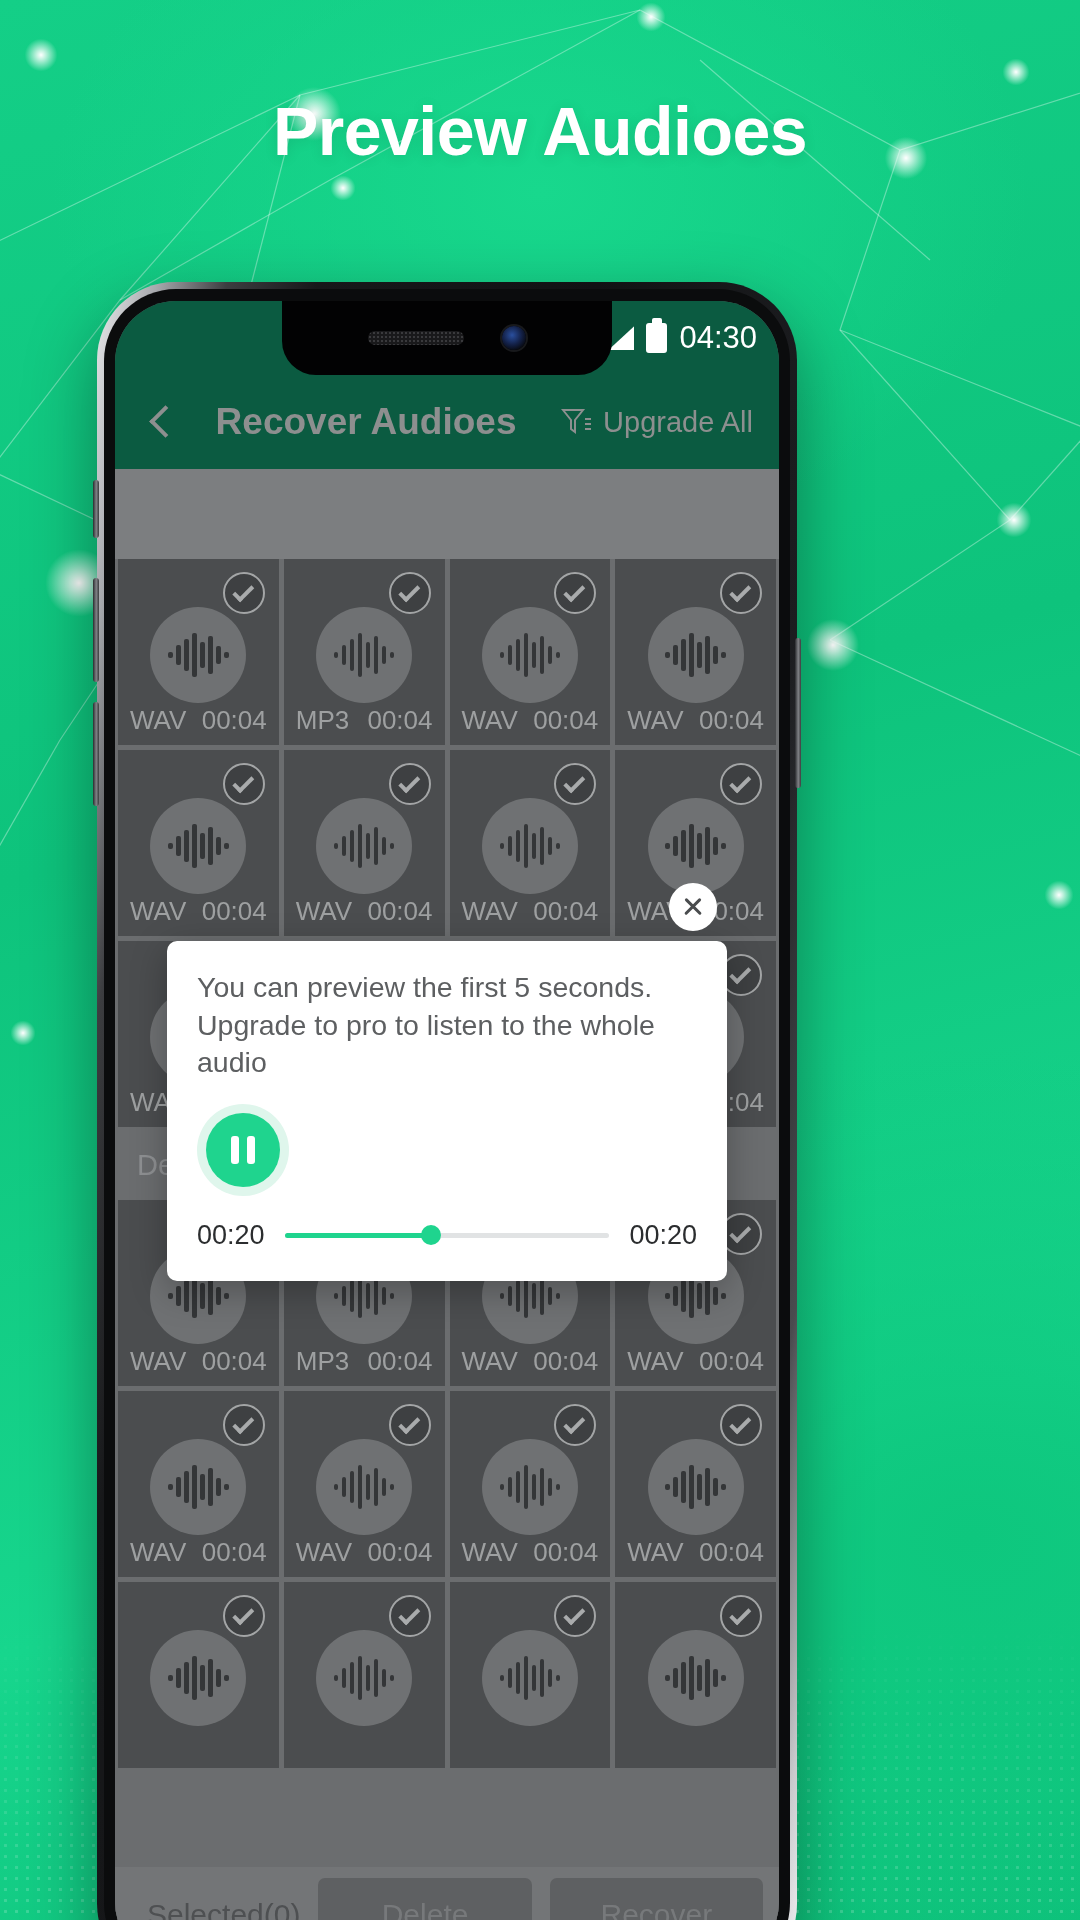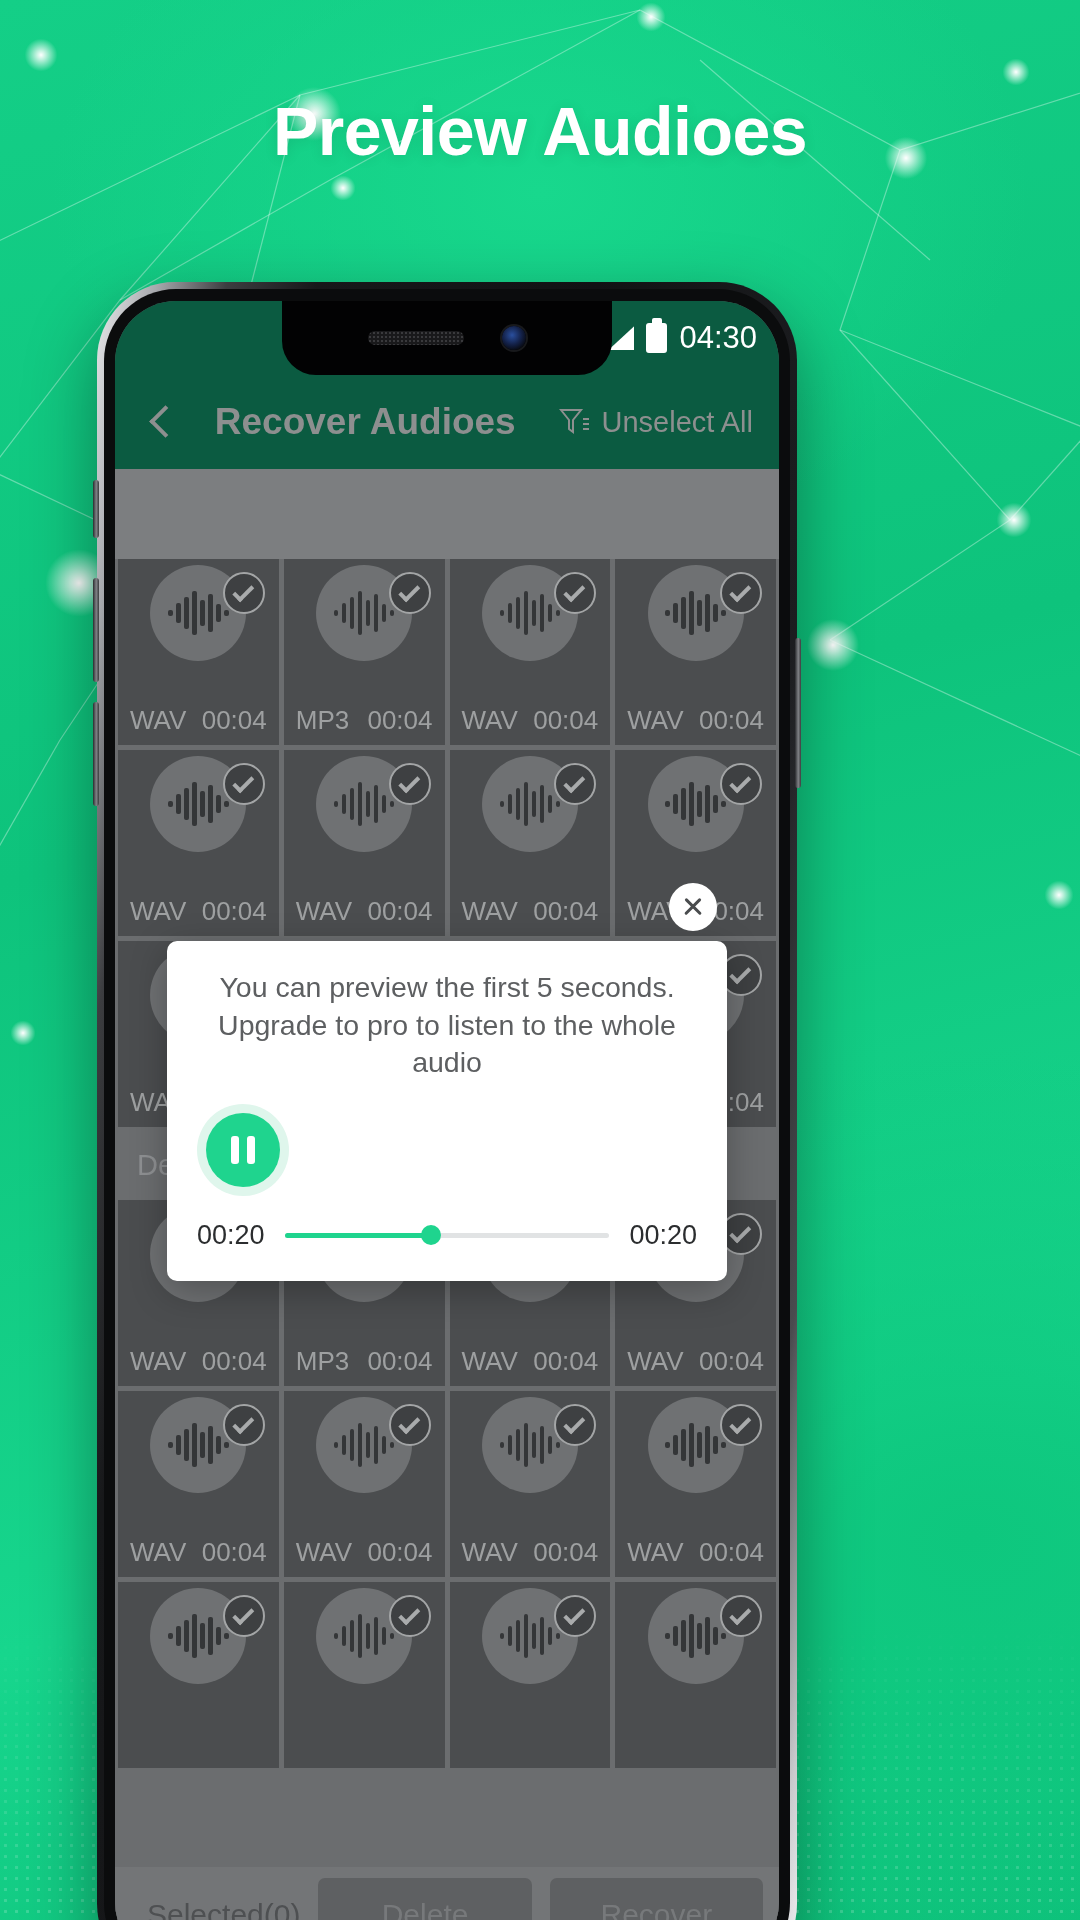--- a/index.html
+++ b/index.html
@@ -349,7 +349,7 @@
               <line x1="24" y1="22" x2="30" y2="22"></line>
             </svg>
           </span>
-          <span>Unselect All</span>
+          <span>Upgrade All</span>
         </div>
       </div>
 

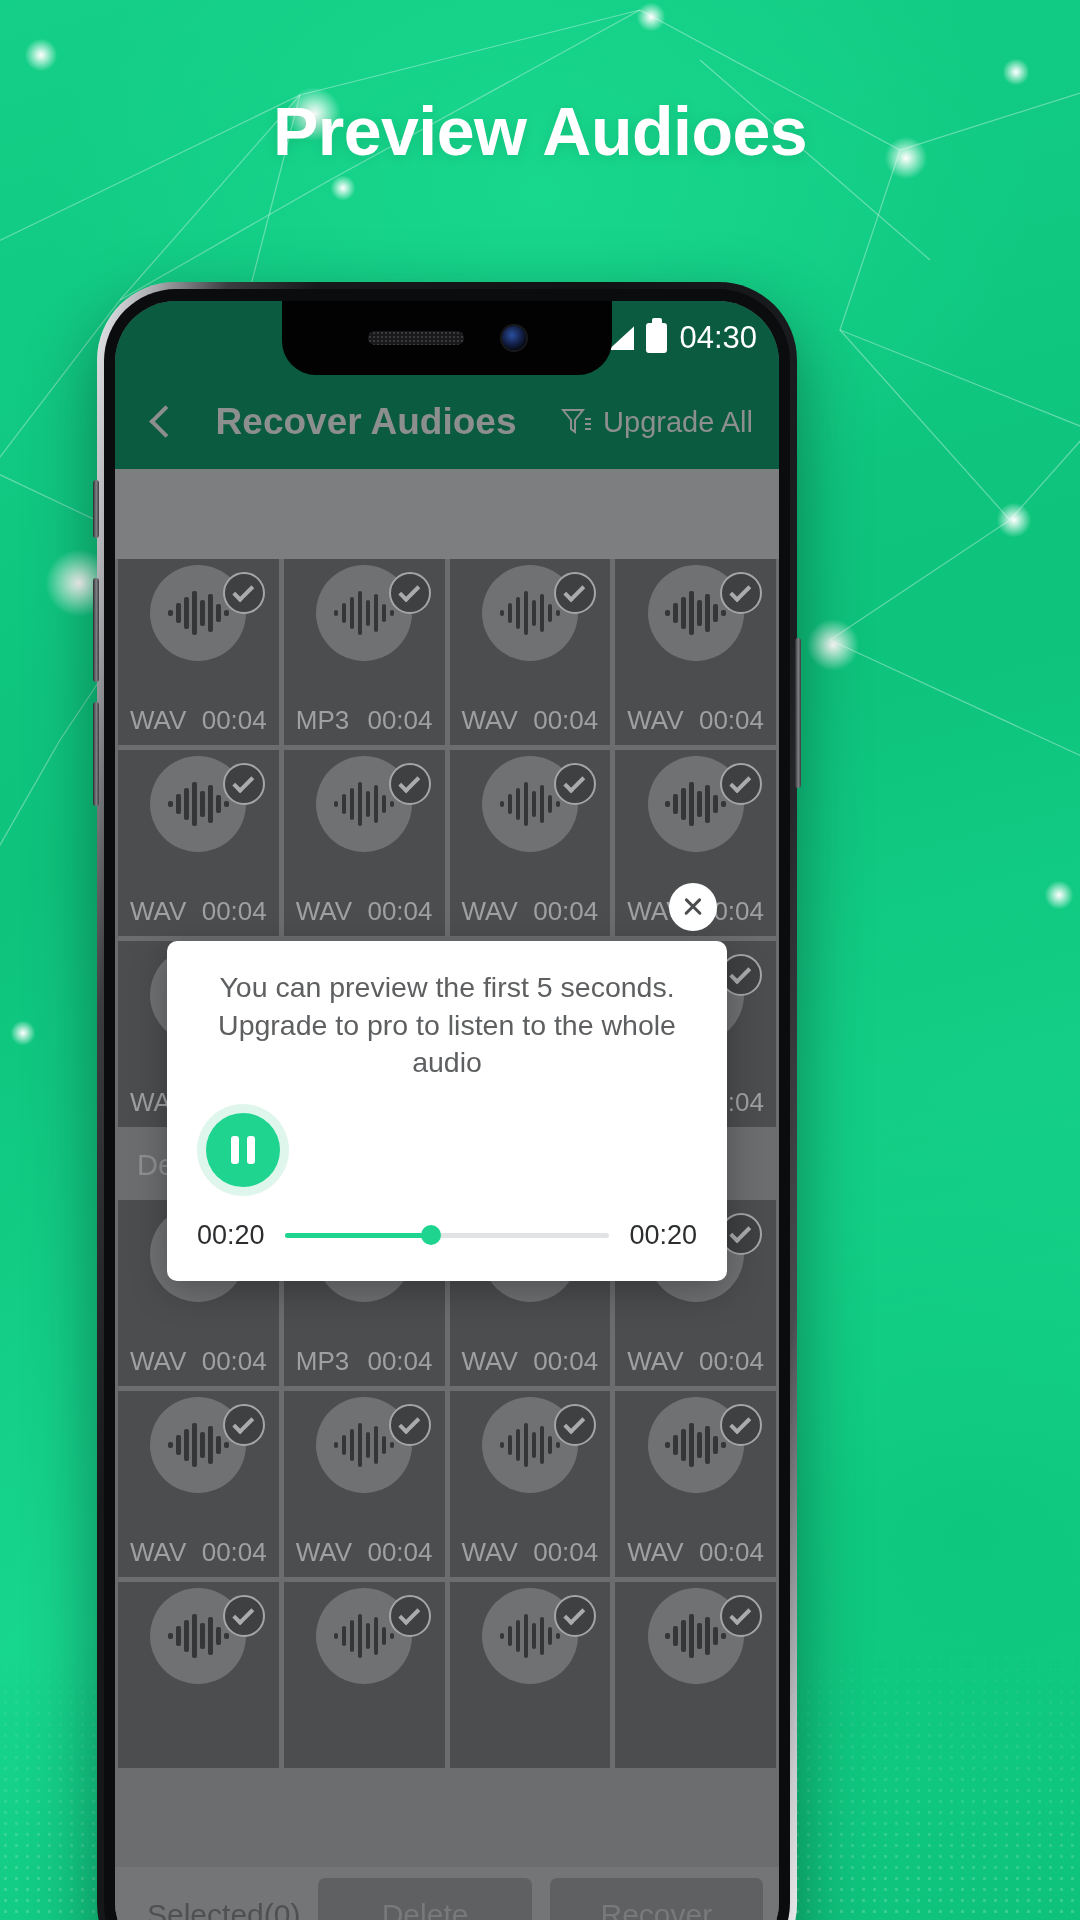--- a/index.html
+++ b/index.html
@@ -167,7 +167,7 @@
     position:relative;
     height:186px;
     background:#4b4d4f;
-    display:flex; flex-direction:column; align-items:center; 
+    display:flex; flex-direction:column; align-items:center; justify-content:center;
   }
   .tile-check{
     position:absolute; top:13px; right:14px;

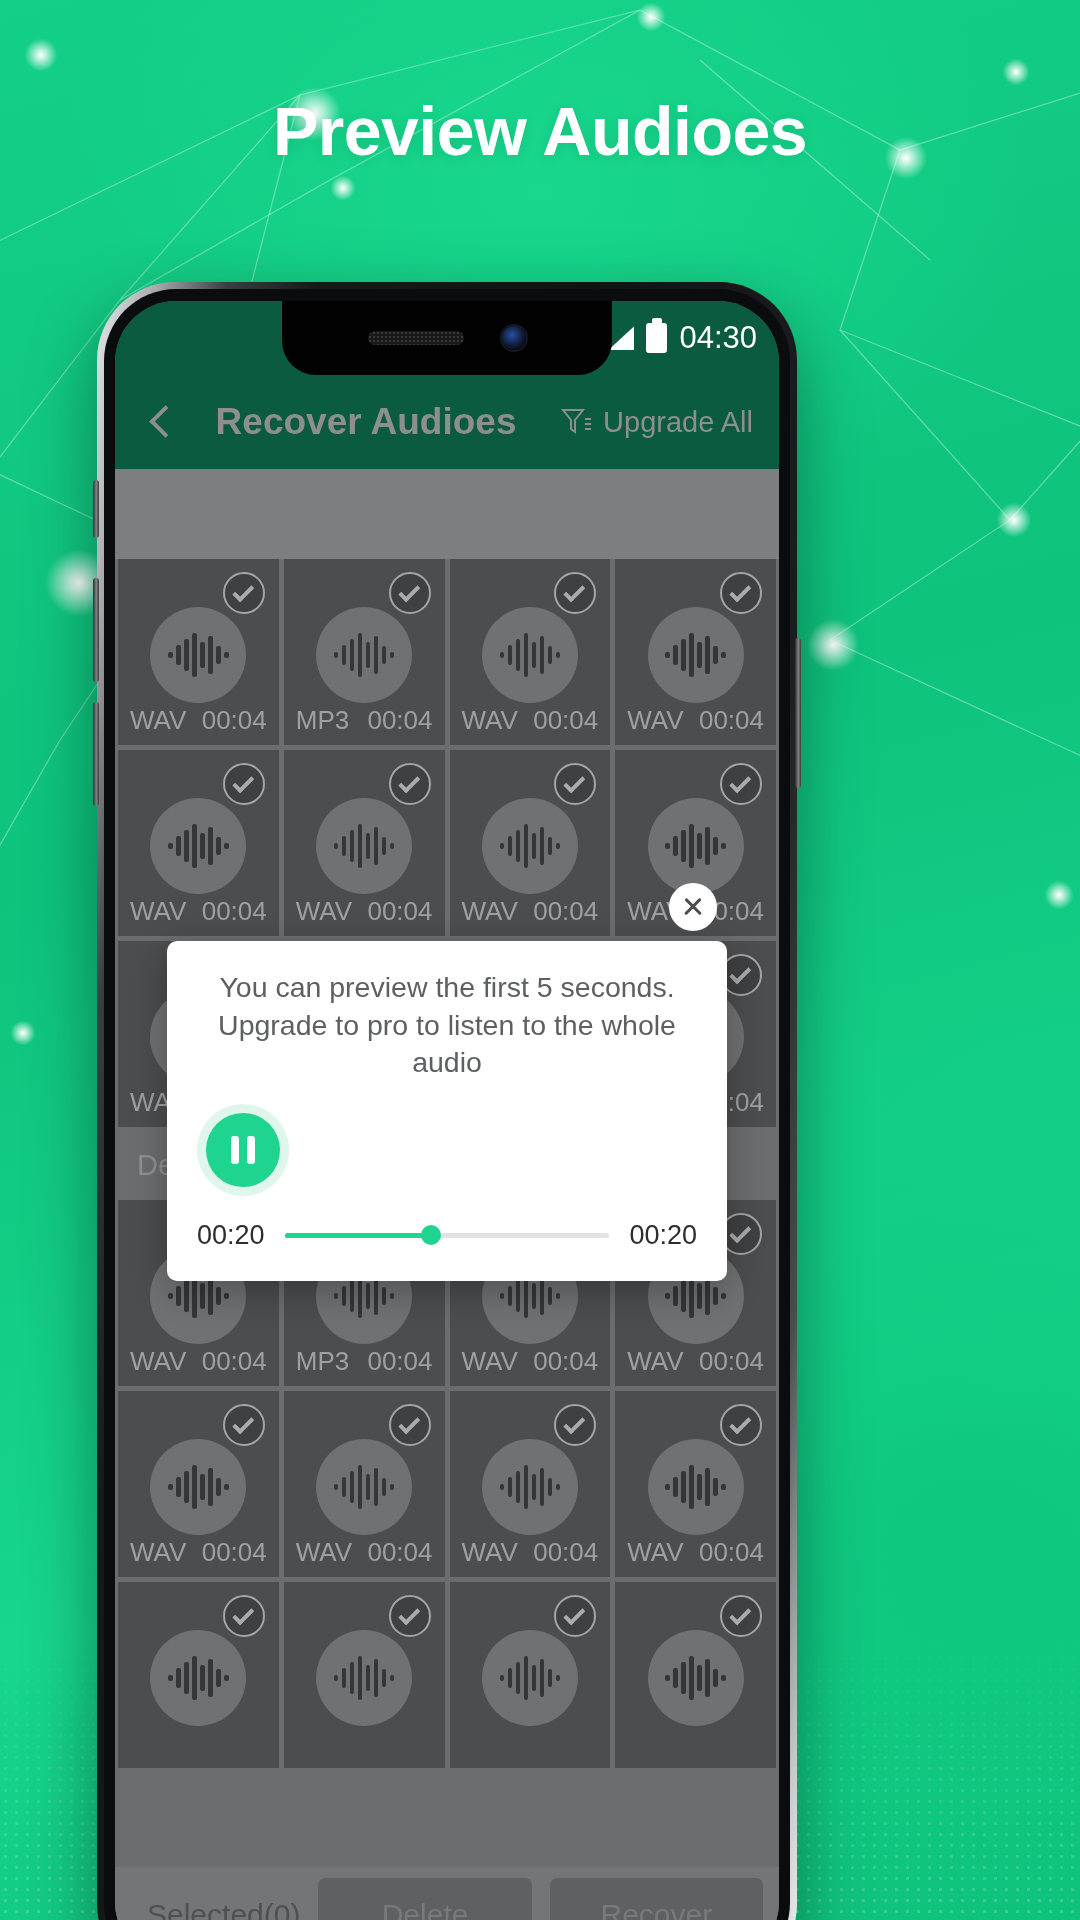--- a/index.html
+++ b/index.html
@@ -226,7 +226,6 @@
     padding:28px 30px 30px;
     z-index:40;
     box-shadow:0 10px 36px rgba(0,0,0,.28);
-    text-align:center;
   }
   .dlg-note{
     color:#5d5f61; font-size:28.5px; line-height:1.32;

